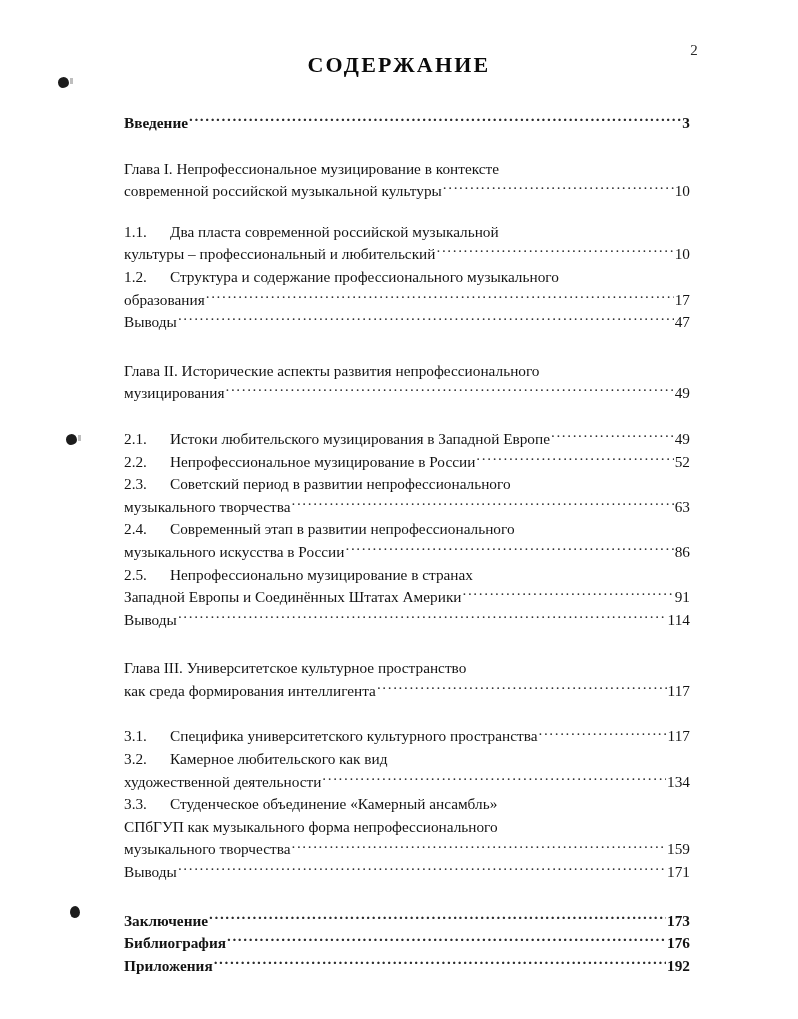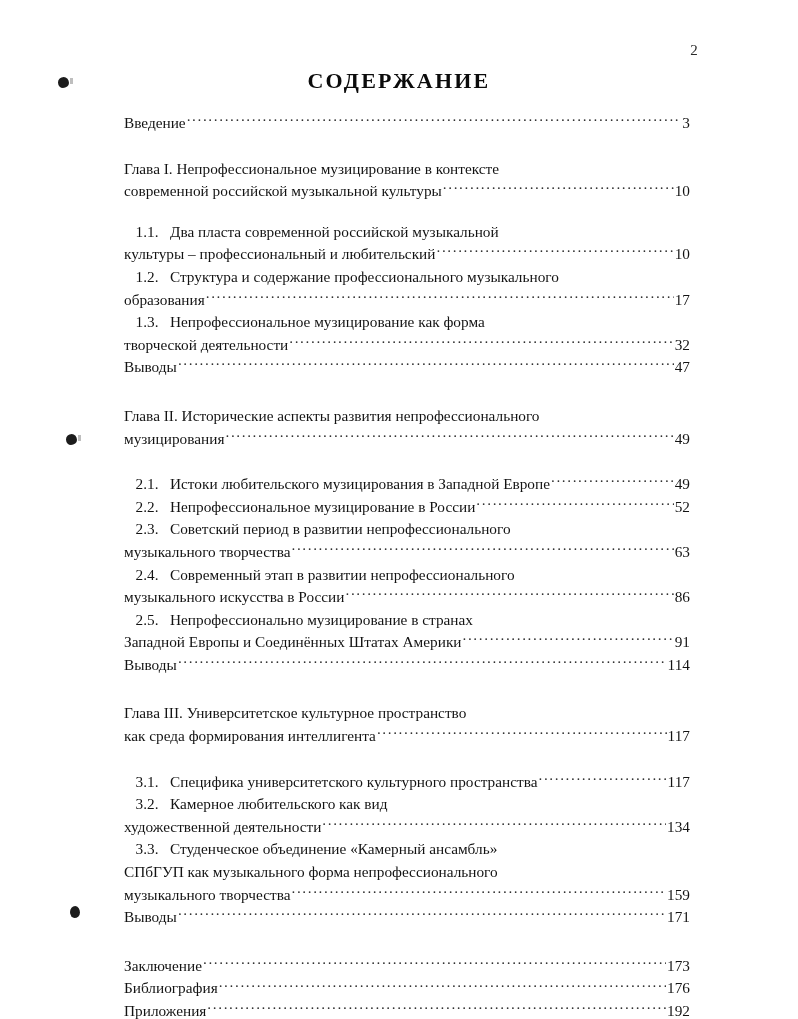--- a/index.html
+++ b/index.html
@@ -58,7 +58,7 @@
   
   .doc-title {
     position: absolute;
-    top: 68px;
+    top: 52px;
     left: 0;
     width: 798px;
     text-align: center;

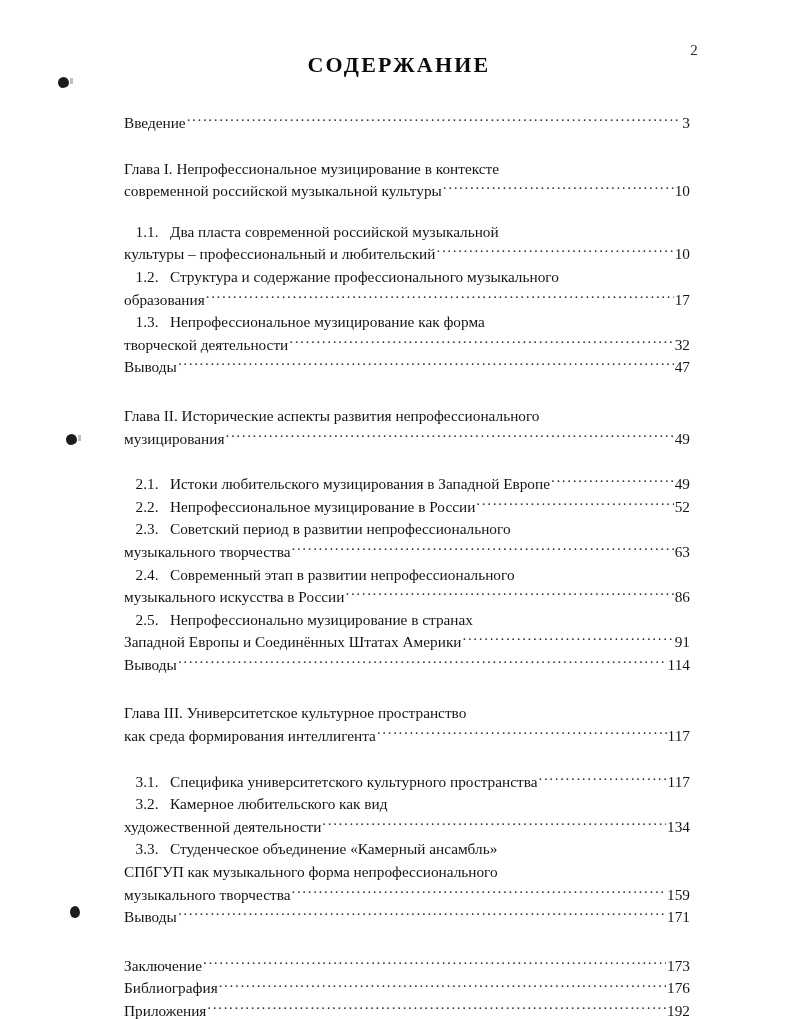--- a/index.html
+++ b/index.html
@@ -83,7 +83,7 @@
     line-height: 22.6px;
     color: #151515;
   }
-  .entry.bold { font-weight: normal; }
+  .entry.bold { font-weight: bold; }
   .entry.chapter { font-weight: normal; }
 
   

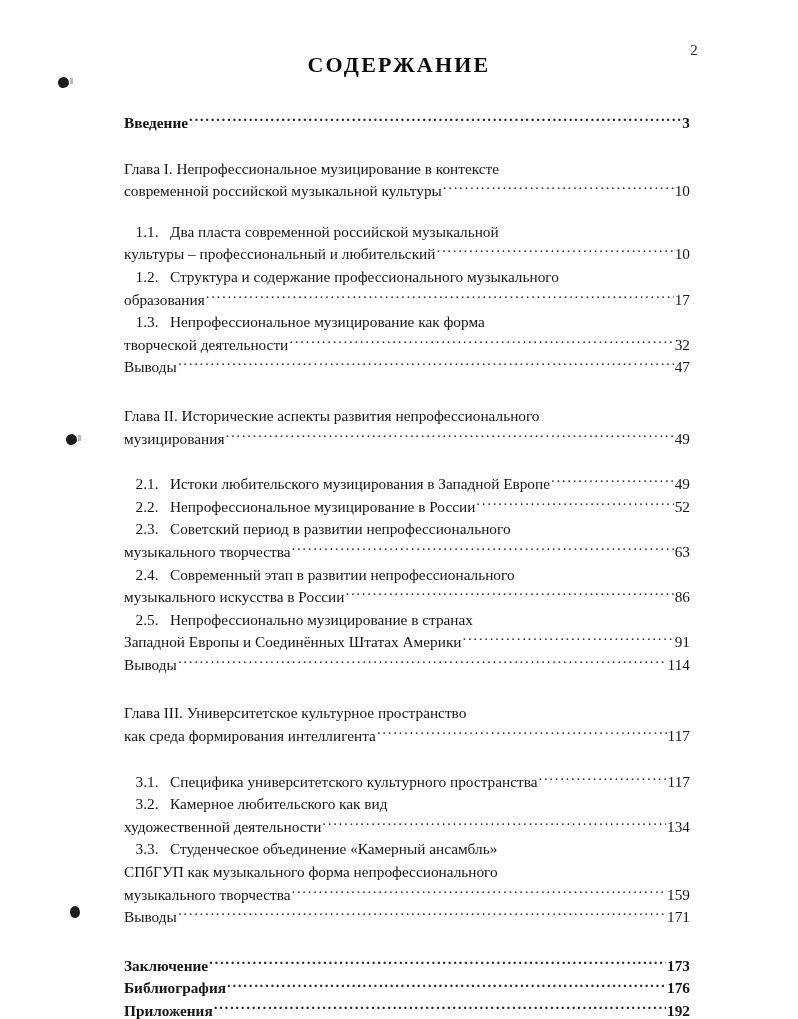--- a/index.html
+++ b/index.html
@@ -130,7 +130,6 @@
   .numline .num {
     flex: 0 0 46px;
     white-space: pre;
-    text-align: center;
   }
   .numline .rest {
     flex: 1 1 auto;

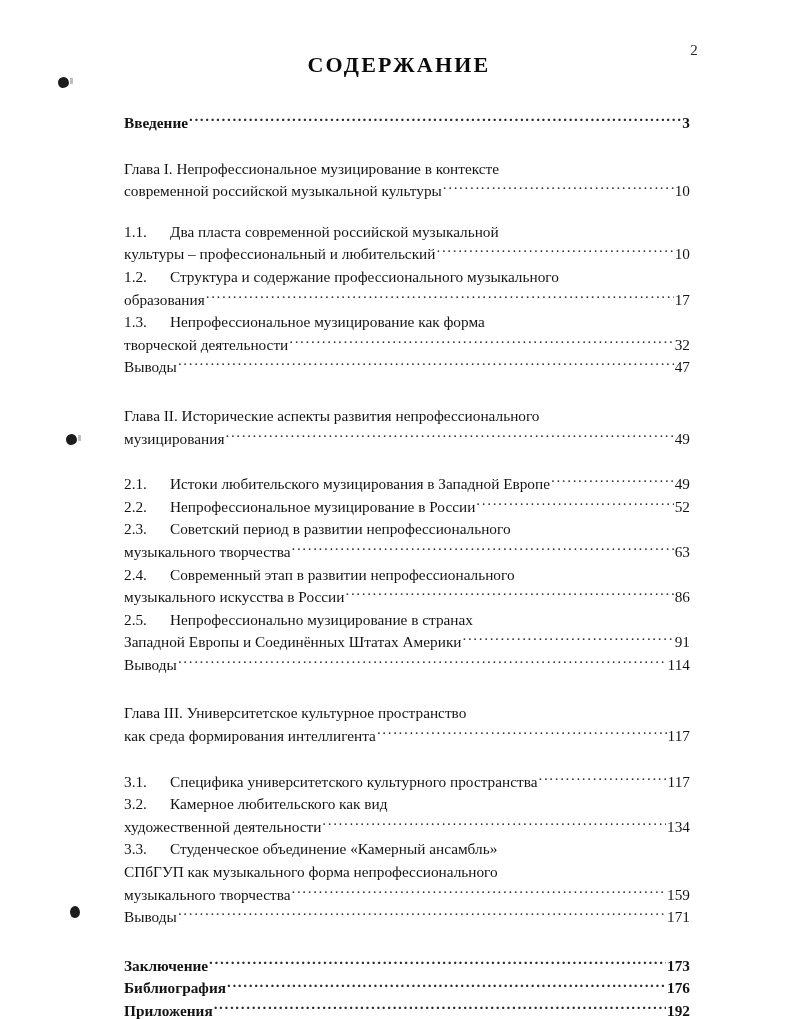--- a/index.html
+++ b/index.html
@@ -212,21 +212,6 @@
       </div>
     </div>
 
-    <div class="entry">
-      <div class="numline">
-        <span class="num">1.3.</span>
-        <span class="rest">
-          <span class="ln">
-              <span class="txt">Непрофессиональное музицирование как форма</span>
-            </span>
-        </span>
-      </div>
-      <div class="ln">
-        <span class="txt">творческой деятельности</span>
-        <span class="leaders"></span>
-        <span class="pg">32</span>
-      </div>
-    </div>
 
     <div class="entry">
       <div class="ln">

